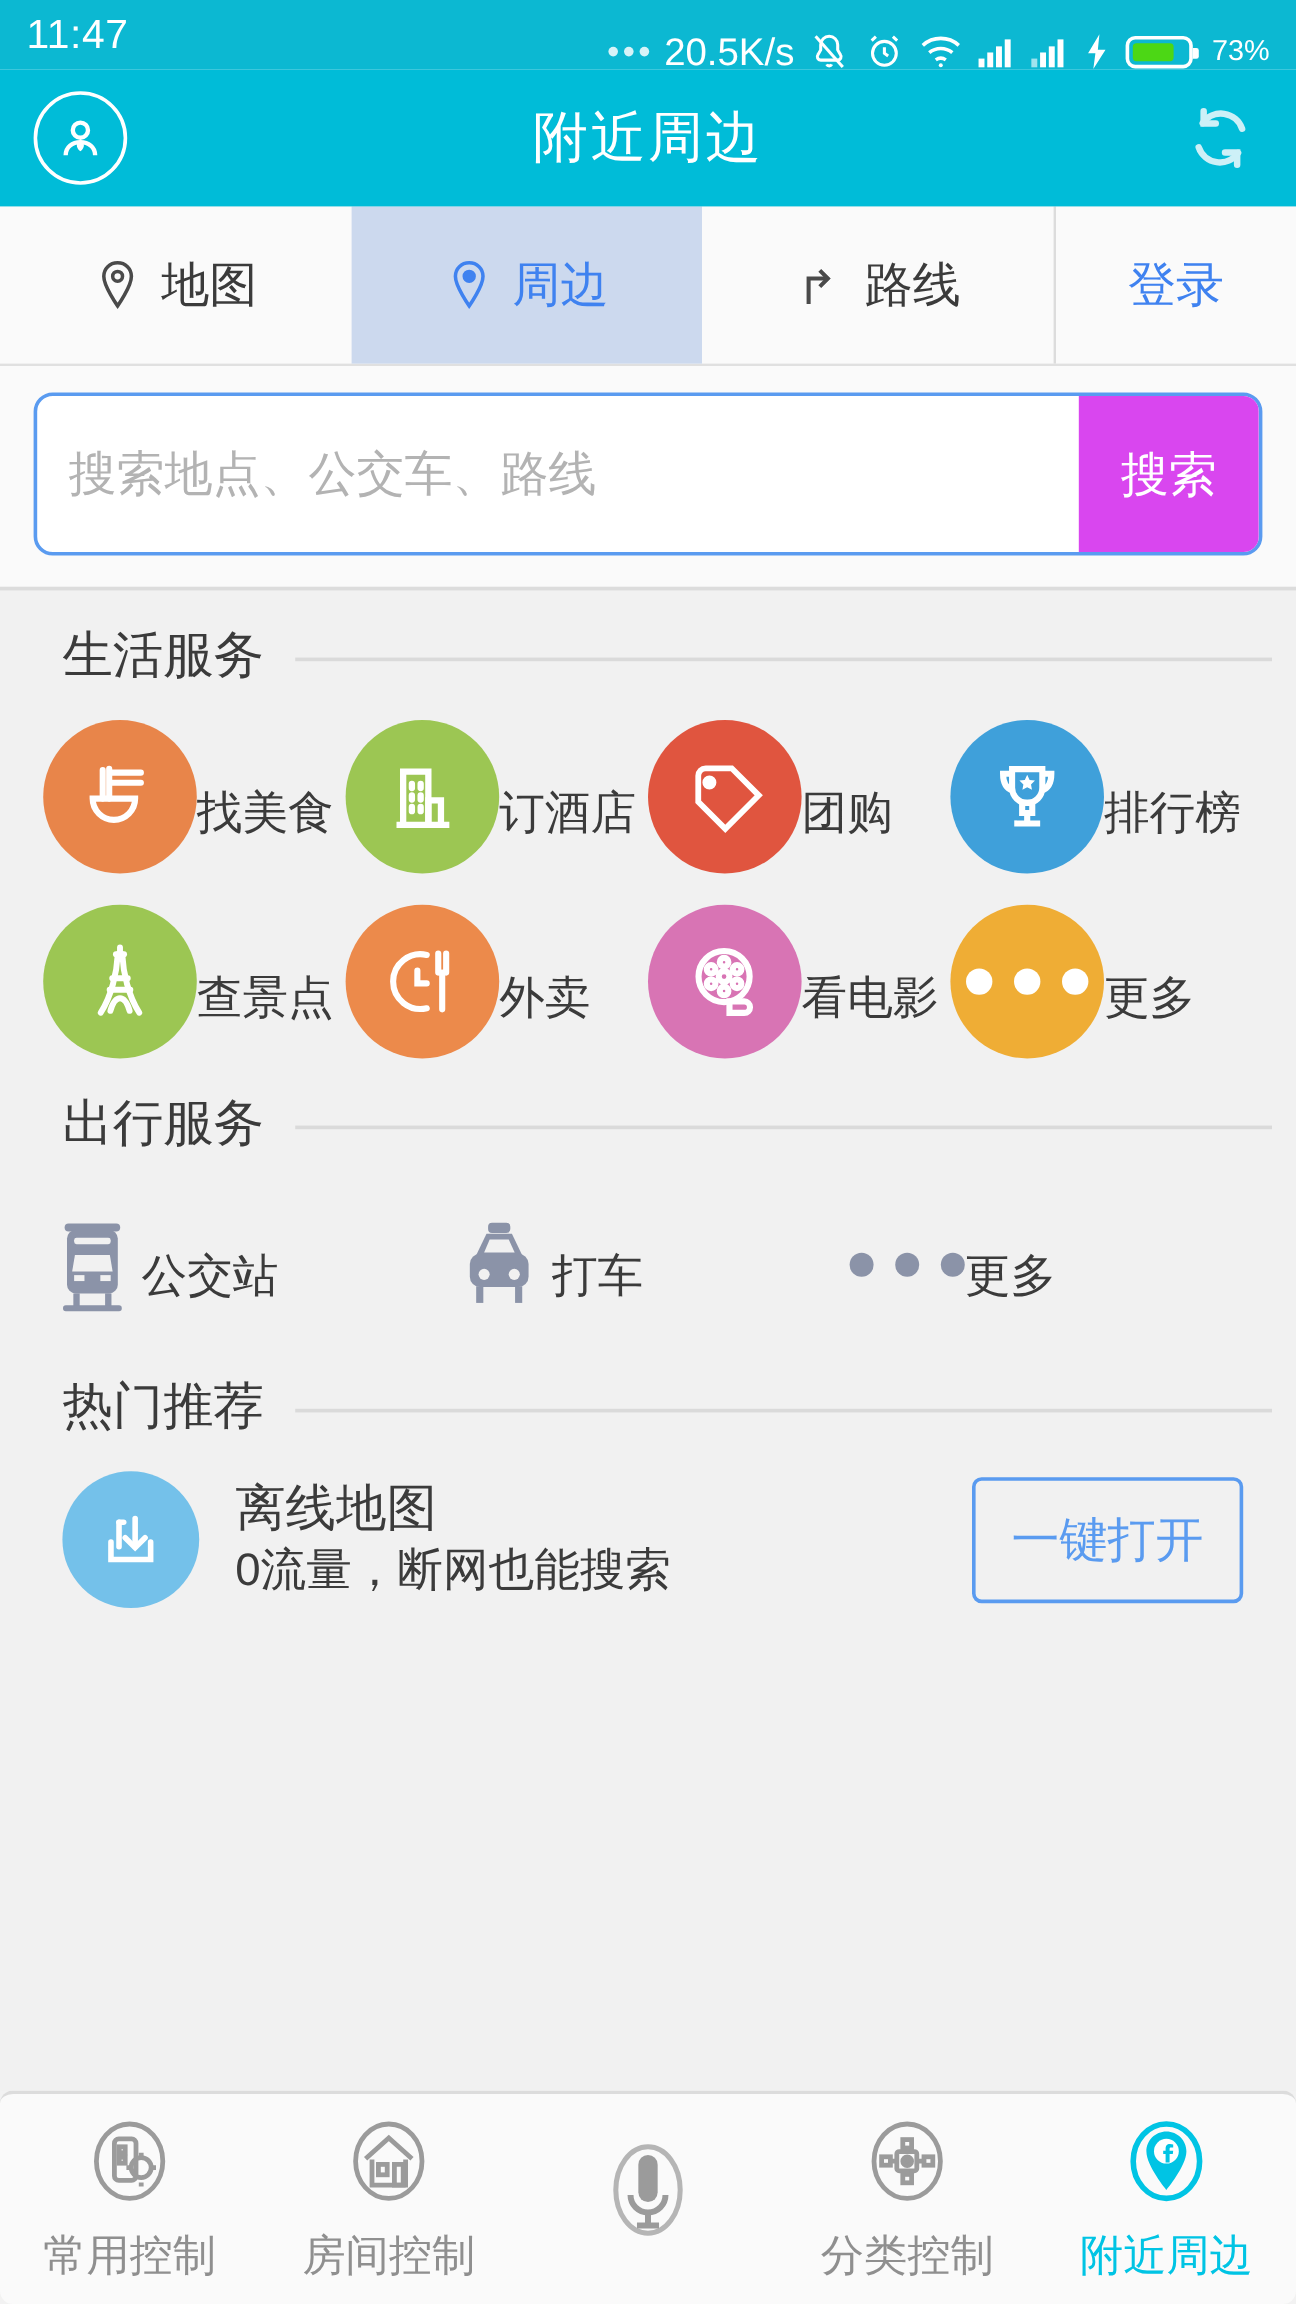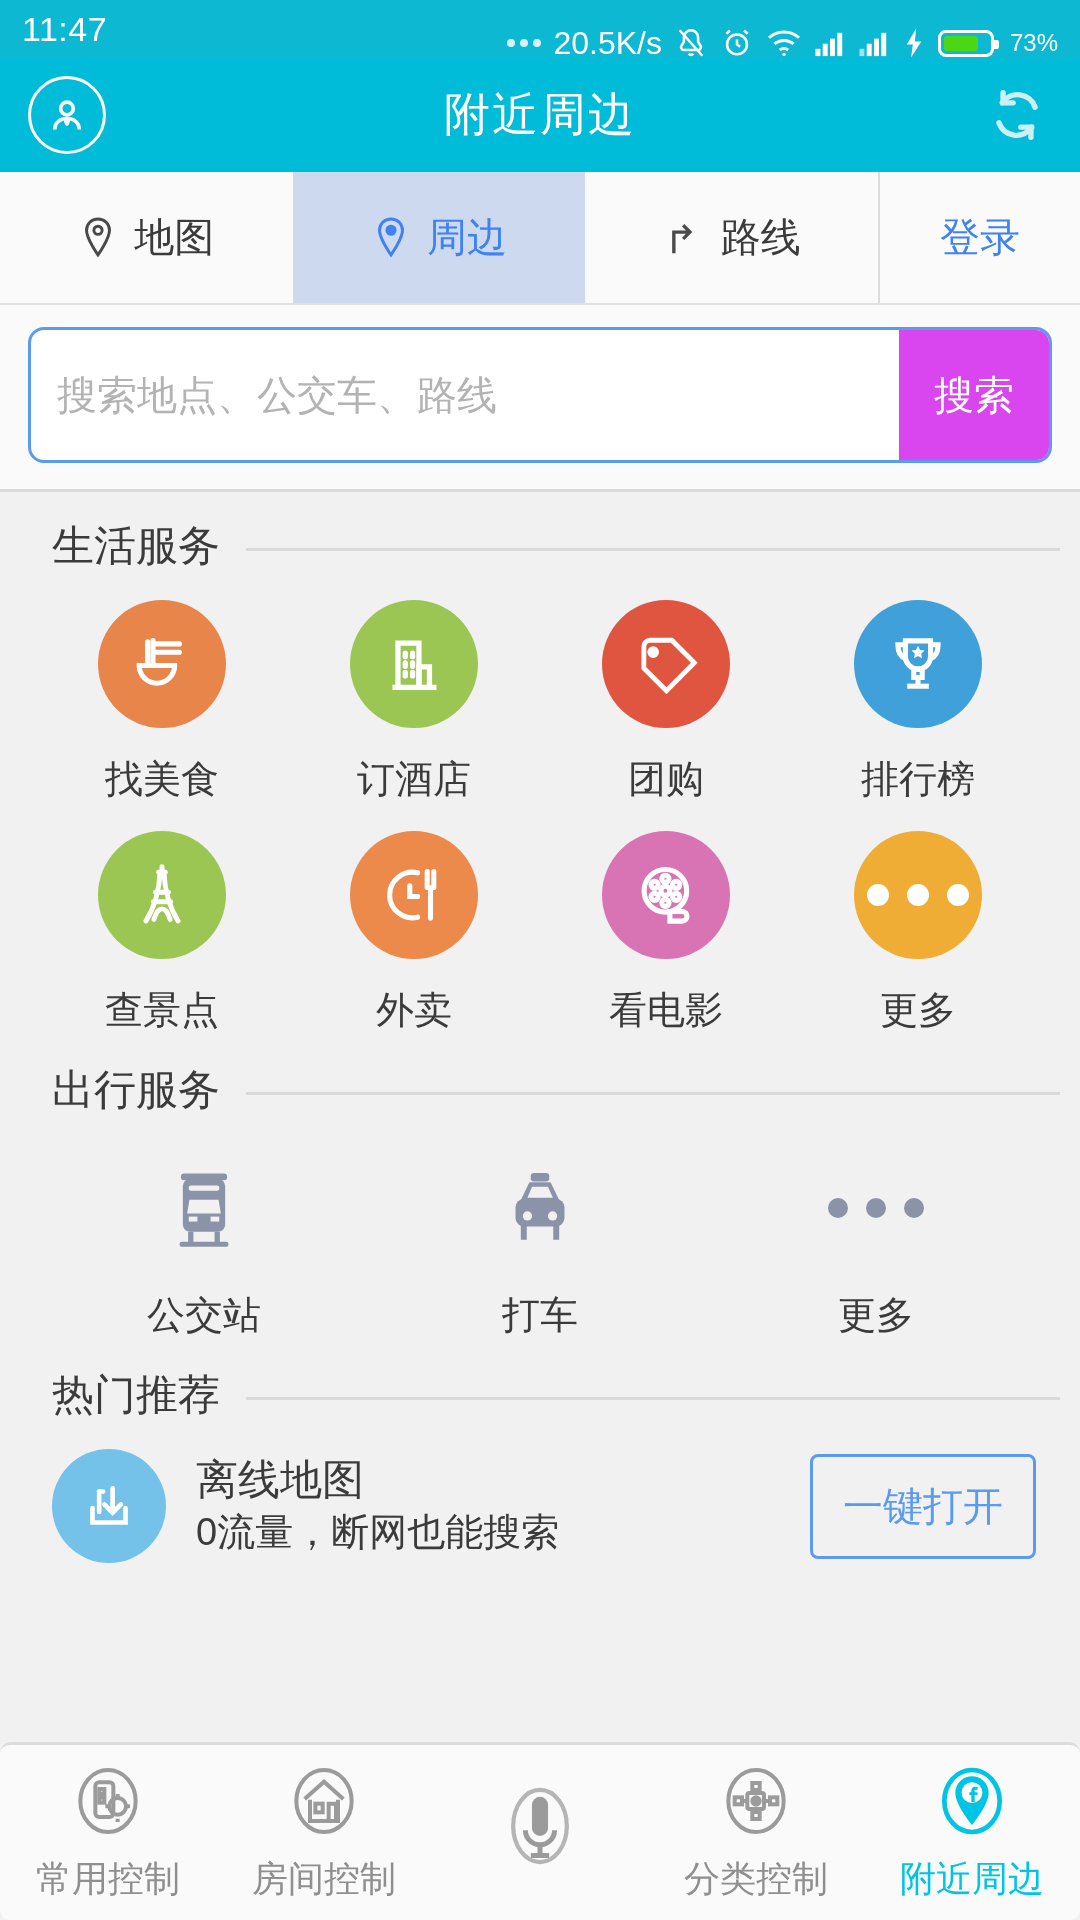--- a/index.html
+++ b/index.html
@@ -83,7 +83,7 @@
   .sec-rule{ flex:1; height:3px; background:#dadada; margin-left:26px; margin-top:6px;}
 
   .grid{ display:flex; padding:26px 36px 0; }
-  .cell{ flex:1; display:flex; flex-direction:column; align-items:center; }
+  .cell{ flex:1; display:flex; align-items:center; }
   .bubble{
     width:128px;height:128px;border-radius:50%;
     display:flex;align-items:center;justify-content:center;

